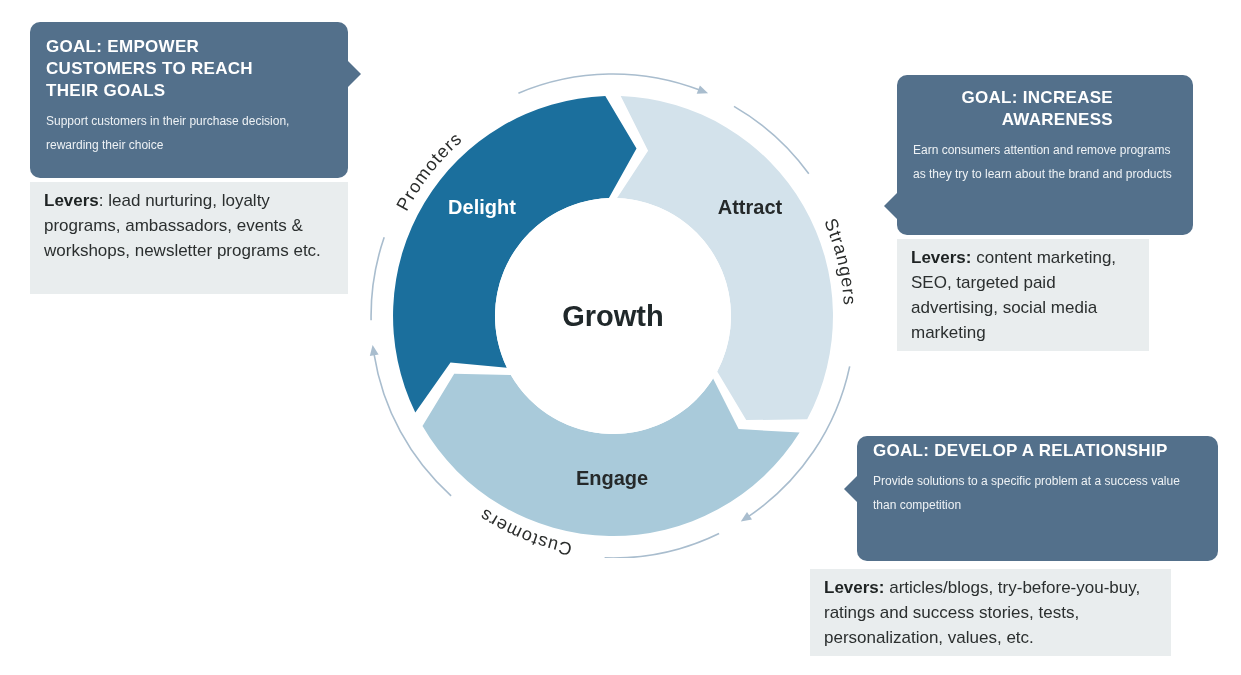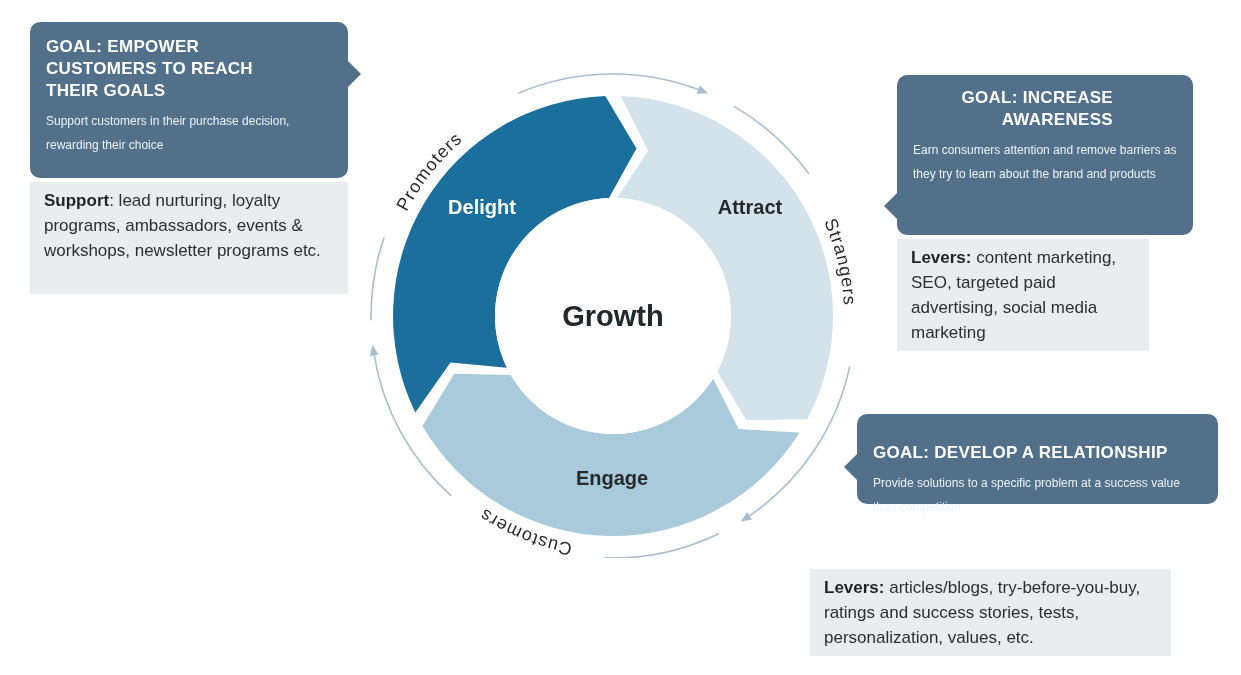--- a/index.html
+++ b/index.html
@@ -58,7 +58,7 @@
 
   <div class="panel" id="panel-attract">
     <h3>GOAL: INCREASE AWARENESS</h3>
-    <p>Earn consumers attention and remove barriers as they try to learn about the brand and products</p>
+    <p>Earn consumers attention and remove programs as they try to learn about the brand and products</p>
     <div class="pointer left"></div>
   </div>
   <div class="levers" id="levers-attract"><b>Levers:</b><span> content marketing, SEO, targeted paid advertising, social media marketing</span></div>

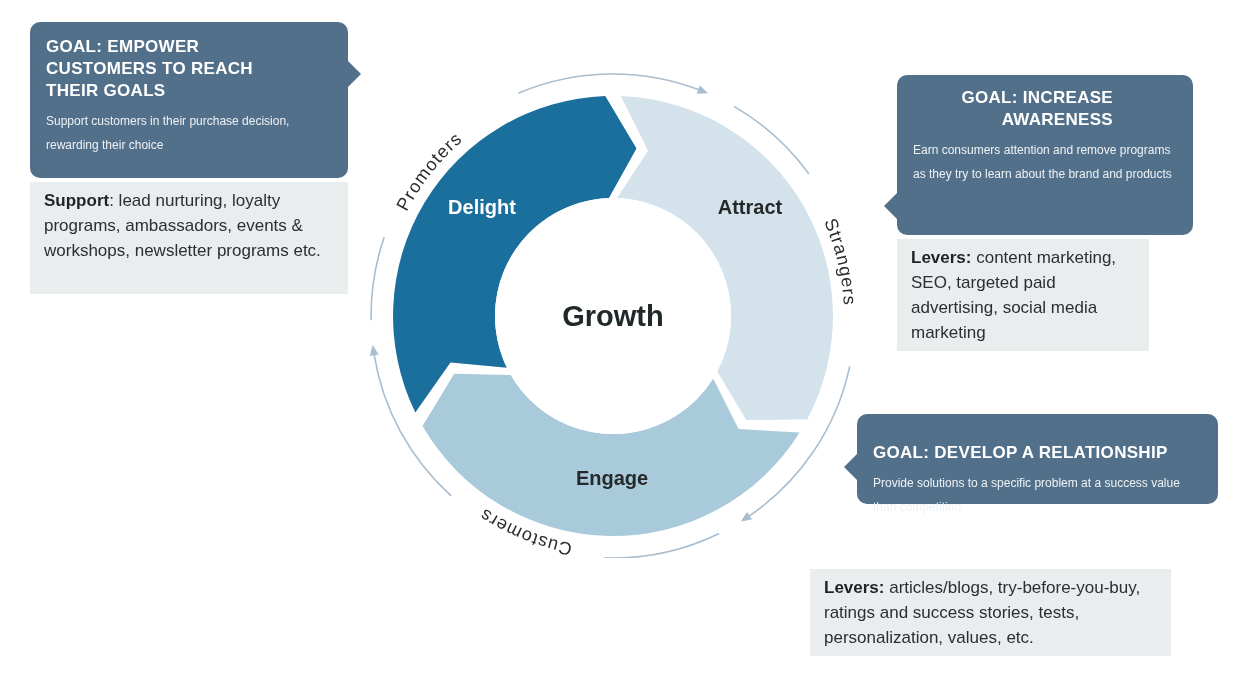--- a/index.html
+++ b/index.html
@@ -54,7 +54,7 @@
     <p>Support customers in their purchase decision, rewarding their choice</p>
     <div class="pointer right"></div>
   </div>
-  <div class="levers" id="levers-delight"><b>Support</b><span>: lead nurturing, loyalty programs, ambassadors, events &amp; workshops, newsletter programs etc.</span></div>
+  <div class="levers" id="levers-delight"><b>Levers</b><span>: lead nurturing, loyalty programs, ambassadors, events &amp; workshops, newsletter programs etc.</span></div>
 
   <div class="panel" id="panel-attract">
     <h3>GOAL: INCREASE AWARENESS</h3>

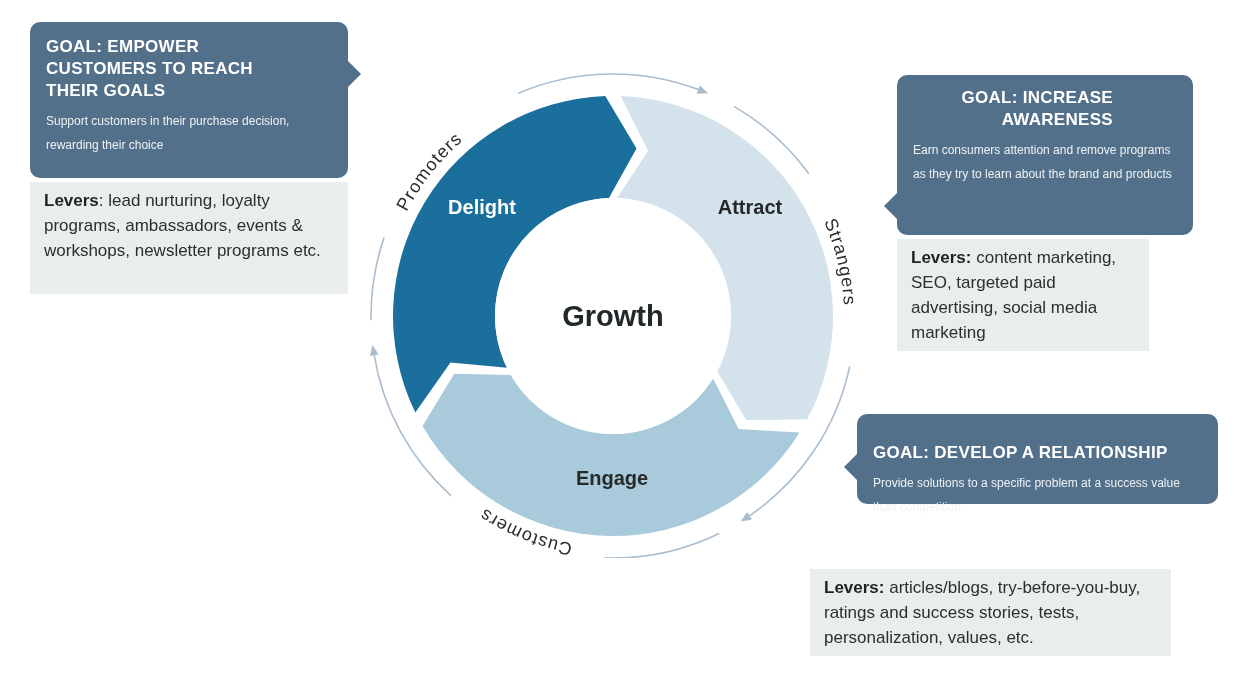--- a/index.html
+++ b/index.html
@@ -33,7 +33,7 @@
   #panel-attract h3{max-width:200px;text-align:right;}
   #levers-attract{left:897px;top:239px;width:252px;min-height:80px;}
 
-  #panel-engage{left:857px;top:414px;width:361px;height:90px;padding-top:28px;}
+  #panel-engage{left:857px;top:436px;width:361px;height:125px;padding-top:4px;}
   #panel-engage .pointer{top:39px;}
   #levers-engage{left:810px;top:569px;width:361px;min-height:80px;}
 

